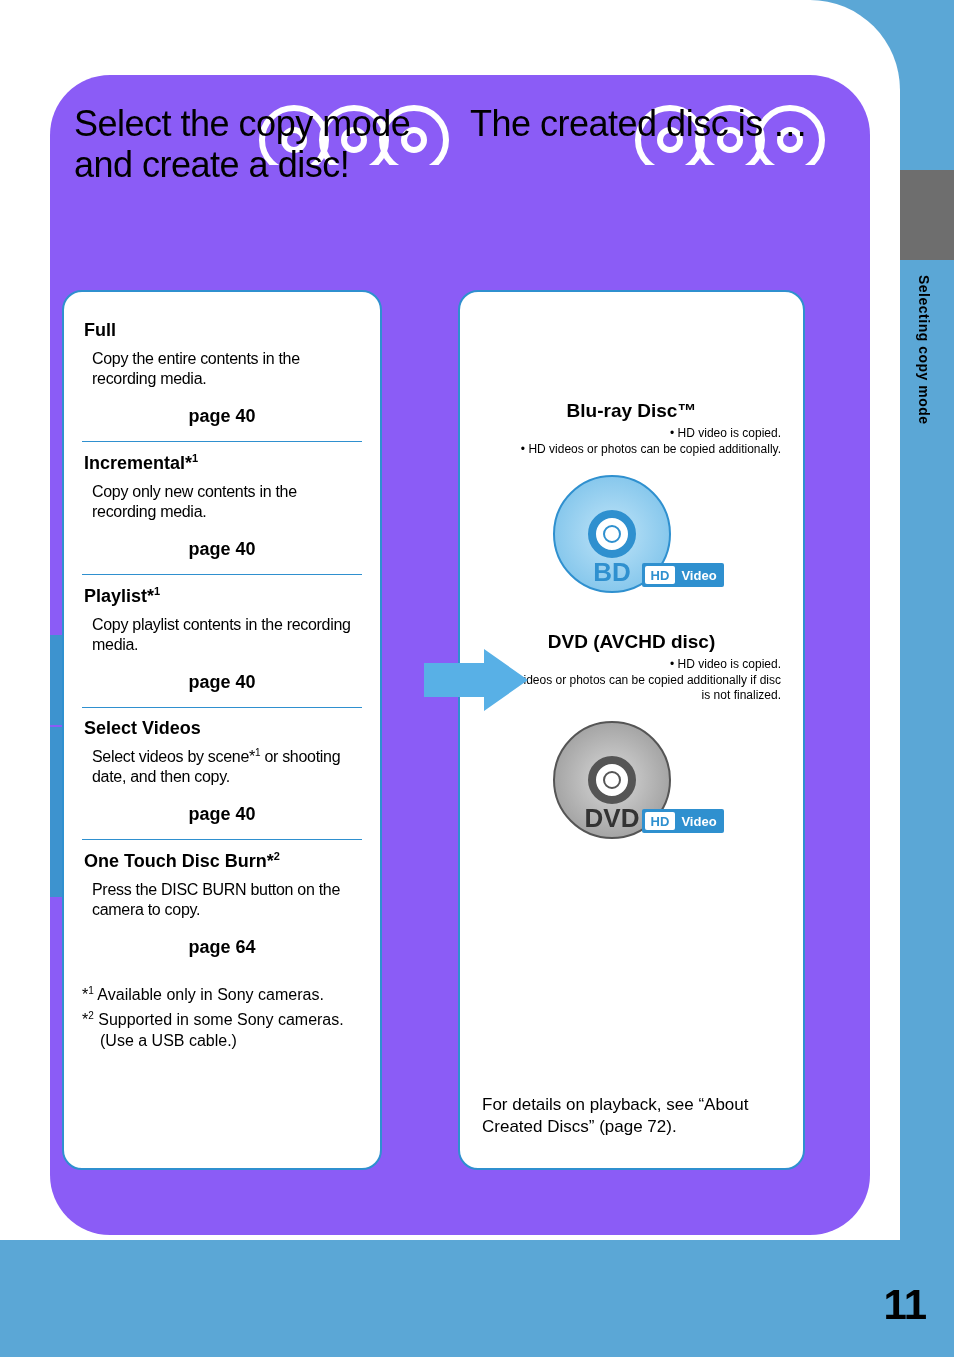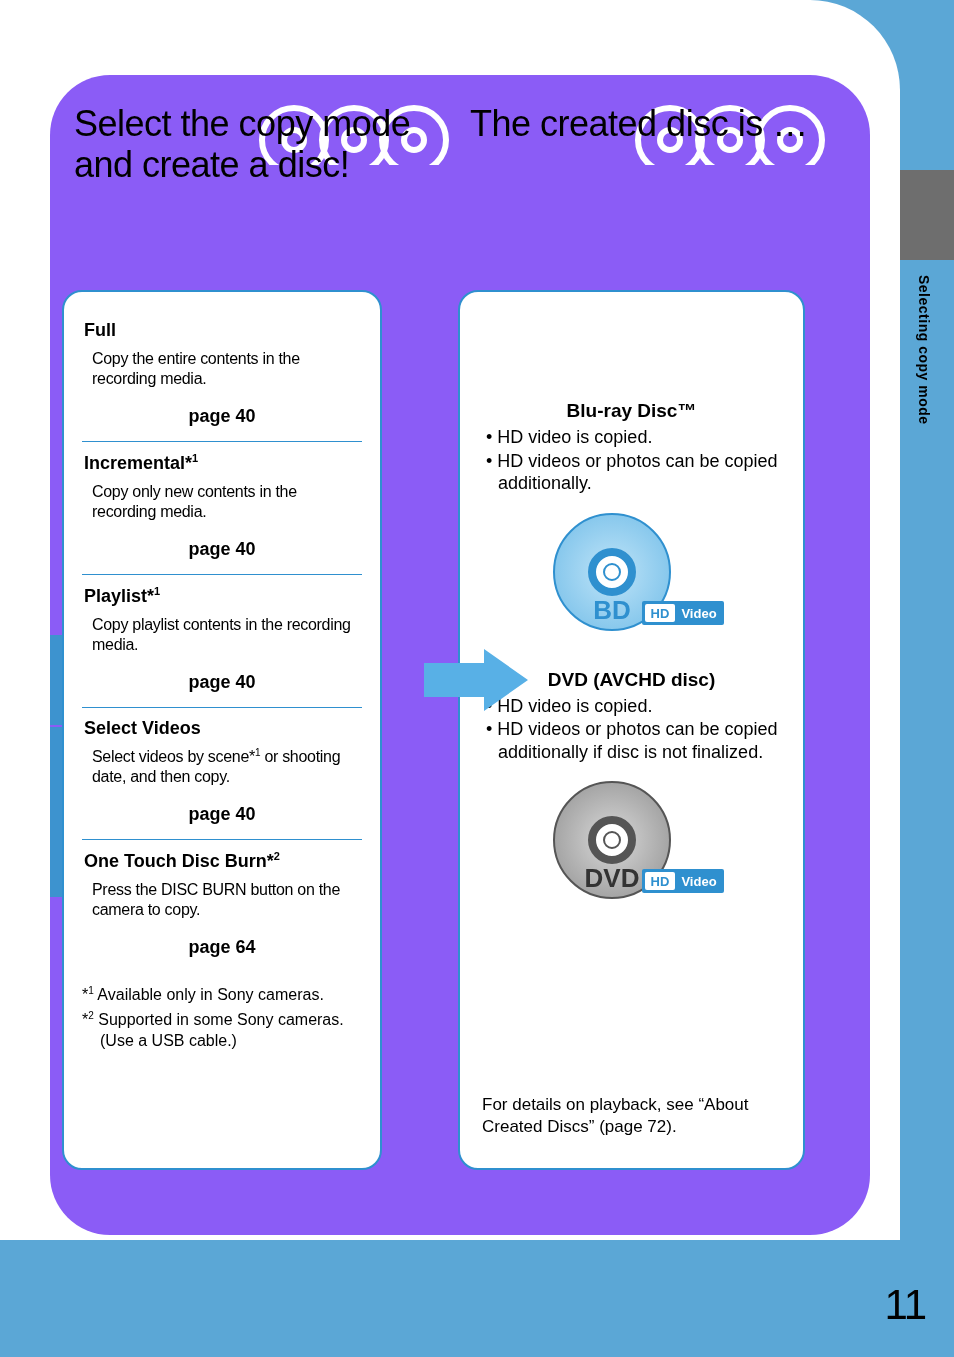--- a/index.html
+++ b/index.html
@@ -199,10 +199,11 @@
     margin: 0 0 4px 0;
   }
   .disc-bullets {
-    font-size: 18px;
+    font-size: 12px;
     line-height: 1.25;
     margin: 0 0 12px 0;
     padding: 0 0 0 4px;
+    text-align: right;
   }
   .disc-bullets li { list-style: none; padding-left: 12px; text-indent: -12px; margin-bottom: 1px;}
   .disc-bullets li::before { content: "• "; }

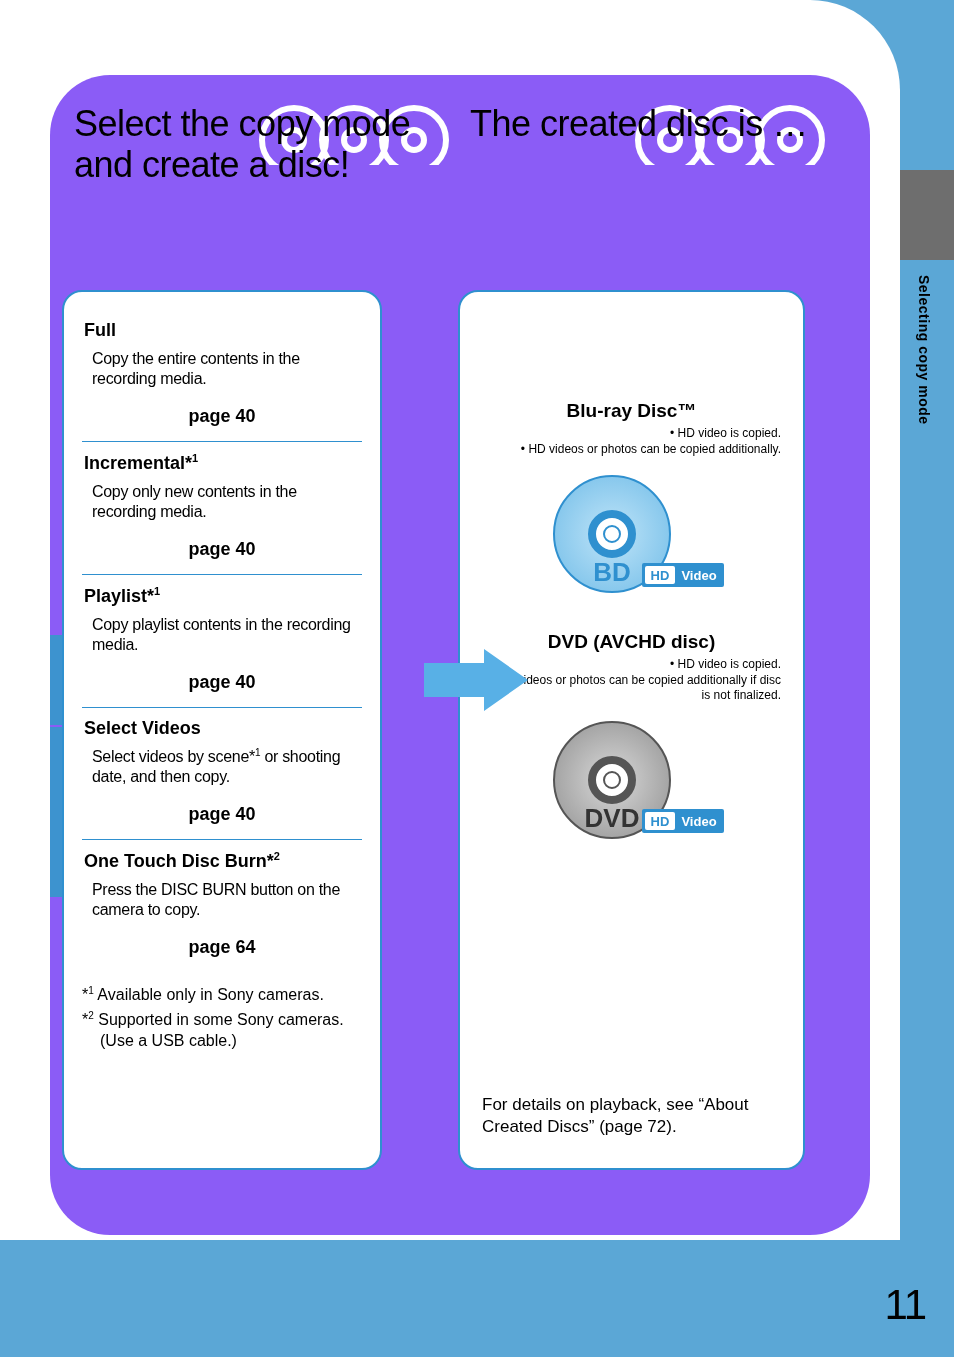--- a/index.html
+++ b/index.html
@@ -66,7 +66,7 @@
     right: 28px;
     bottom: 28px;
     font-size: 42px;
-    font-weight: normal;
+    font-weight: bold;
     color: #000;
     letter-spacing: -1px;
     margin-top: 48px;

